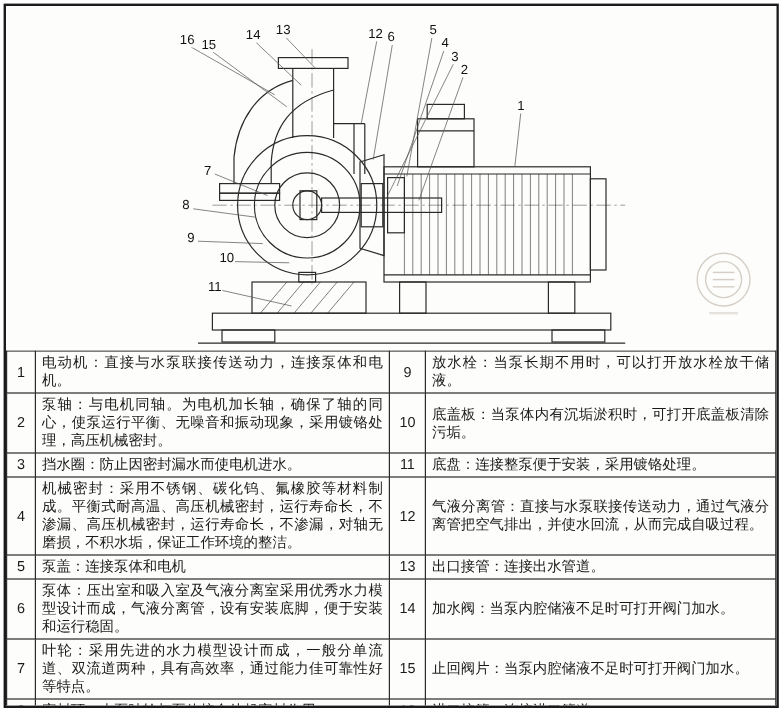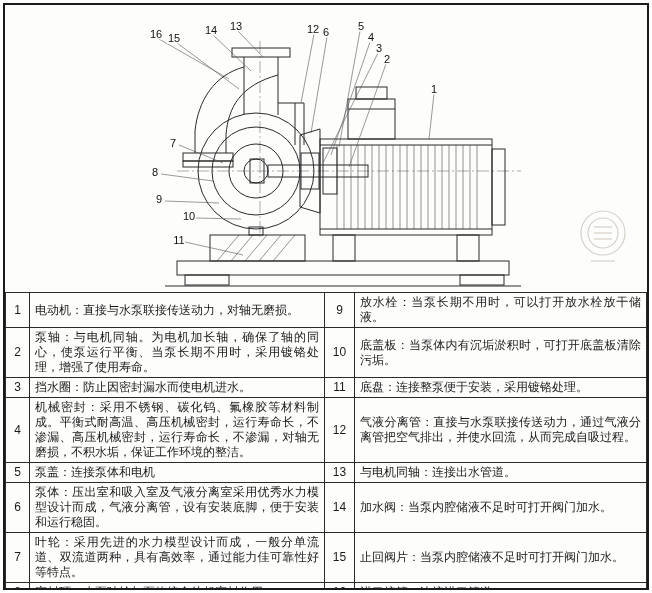--- a/index.html
+++ b/index.html
@@ -160,7 +160,7 @@
     <tbody>
         <tr>
           <td class="num">1</td>
-          <td class="desc">电动机：直接与水泵联接传送动力，对轴无磨损。</td>
+          <td class="desc">电动机：直接与水泵联接传送动力，连接泵体和电机。</td>
           <td class="num">9</td>
           <td class="desc">放水栓：当泵长期不用时，可以打开放水栓放干储液。</td>
         </tr>

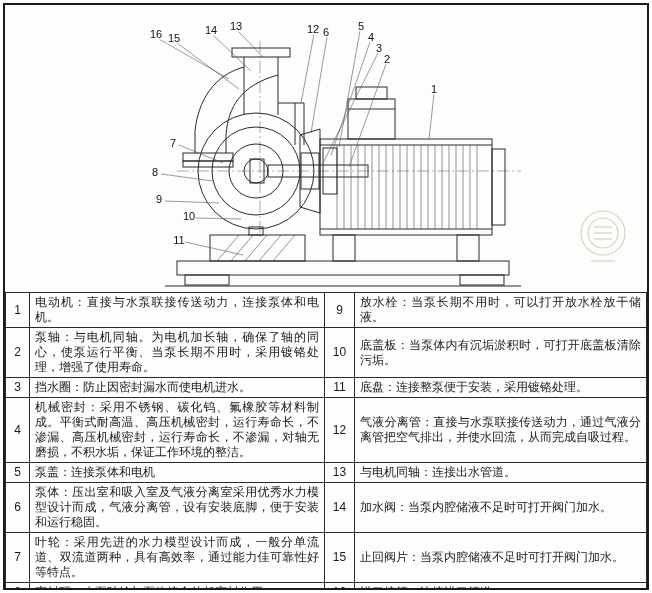--- a/index.html
+++ b/index.html
@@ -166,7 +166,7 @@
         </tr>
         <tr>
           <td class="num">2</td>
-          <td class="desc">泵轴：与电机同轴。为电机加长轴，确保了轴的同心，使泵运行平衡、当泵长期不用时，采用镀铬处理，增强了使用寿命。</td>
+          <td class="desc">泵轴：与电机同轴。为电机加长轴，确保了轴的同心，使泵运行平衡、无噪音和振动现象，采用镀铬处理，高压机械密封。</td>
           <td class="num">10</td>
           <td class="desc">底盖板：当泵体内有沉垢淤积时，可打开底盖板清除污垢。</td>
         </tr>

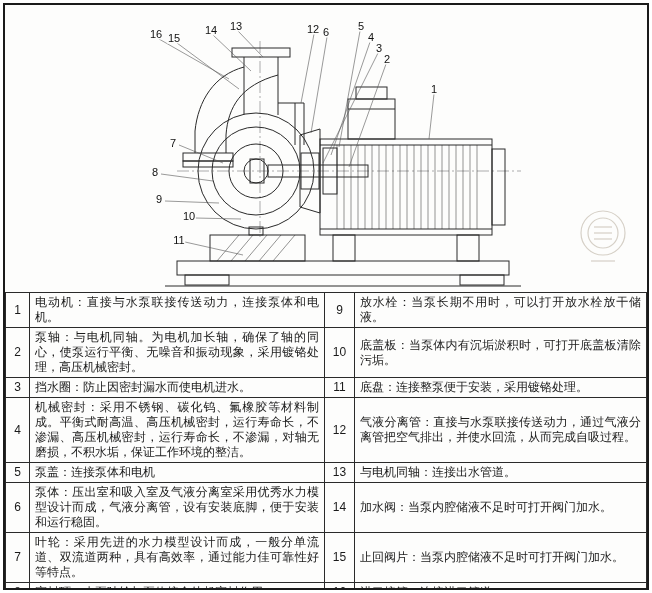--- a/index.html
+++ b/index.html
@@ -186,7 +186,7 @@
           <td class="num">5</td>
           <td class="desc">泵盖：连接泵体和电机</td>
           <td class="num">13</td>
-          <td class="desc">与电机同轴：连接出水管道。</td>
+          <td class="desc">出口接管：连接出水管道。</td>
         </tr>
         <tr>
           <td class="num">6</td>

